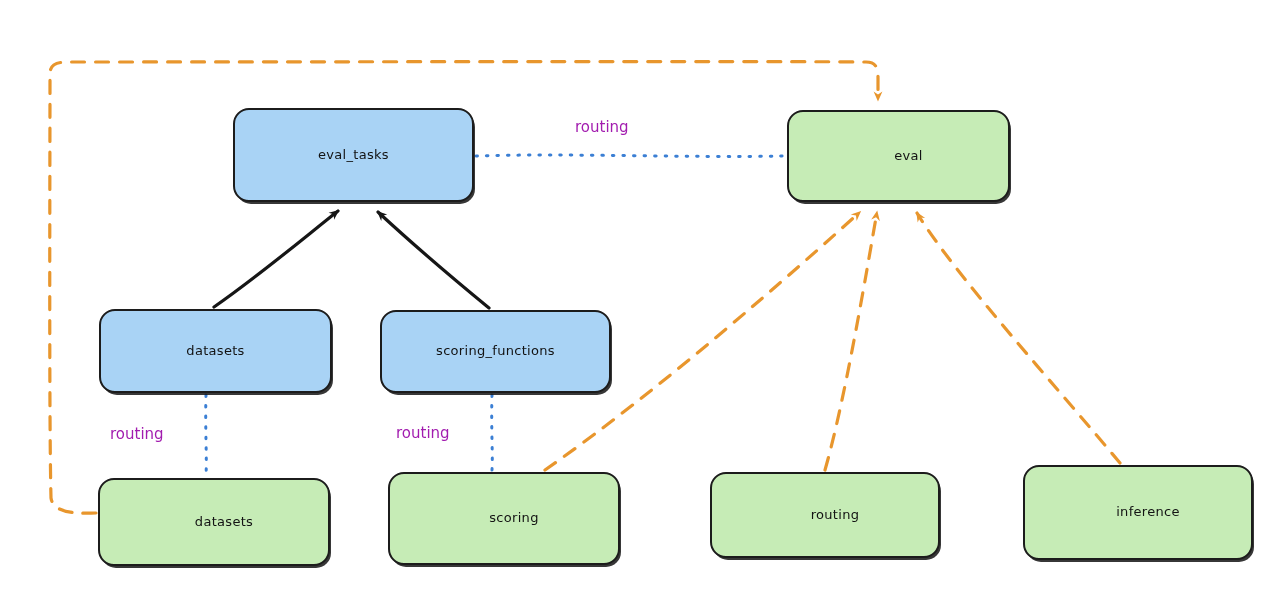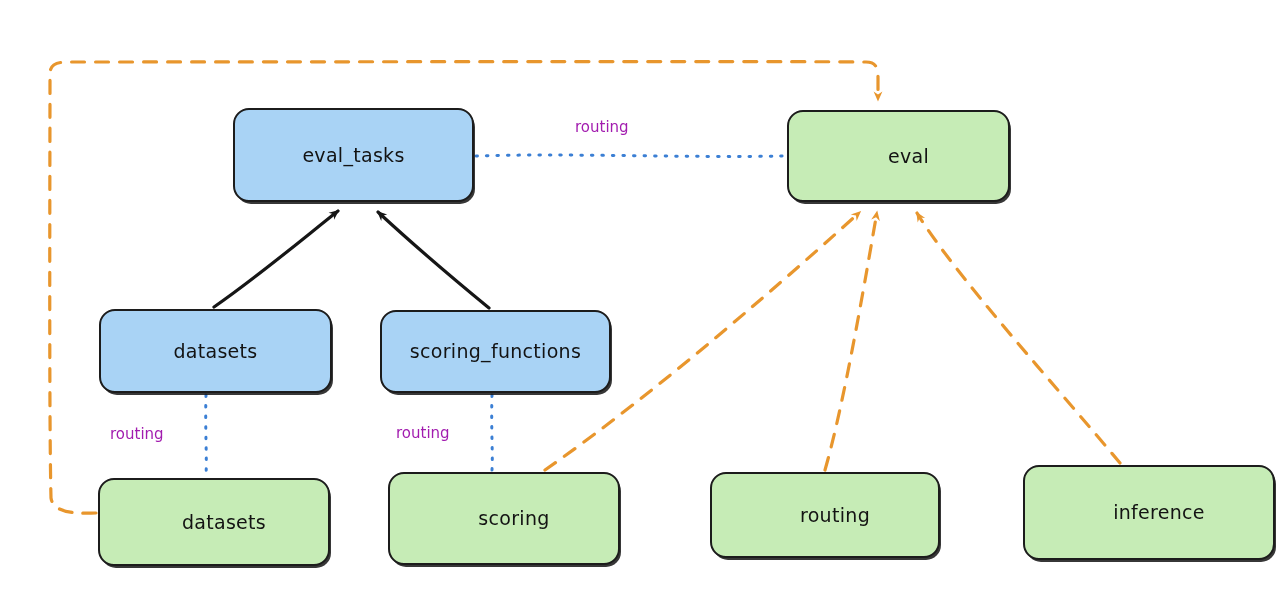--- a/index.html
+++ b/index.html
@@ -34,7 +34,7 @@
     border: 2.5px solid #1c1c1c;
     border-radius: 16px;
     font-family: "DejaVu Sans", sans-serif;
-    font-size: 19px;
+    font-size: 13px;
     color: #131313;
     letter-spacing: 0.3px;
     text-align: center;

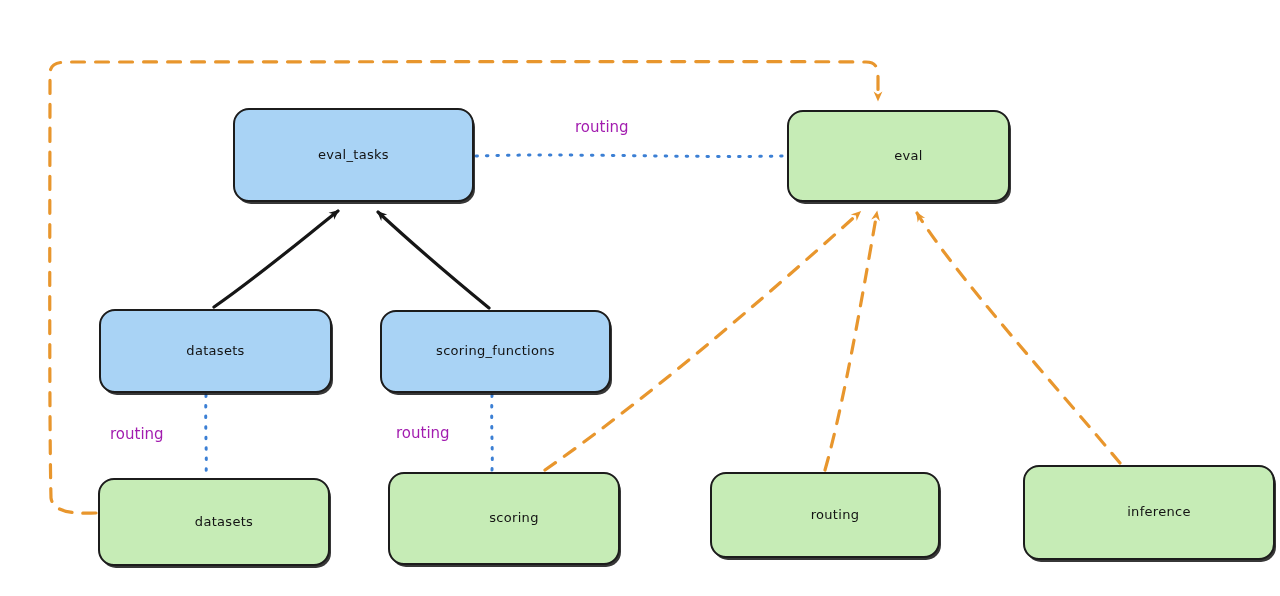--- a/index.html
+++ b/index.html
@@ -135,7 +135,7 @@
     <span class="node-label">routing</span>
   </div>
 
-  <div class="node green" style="left:1023px; top:465px; width:252px; height:95px;justify-content:center;">
+  <div class="node green" style="left:1023px; top:465px; width:230px; height:95px;justify-content:center;">
     <span class="node-label">inference</span>
   </div>
 

